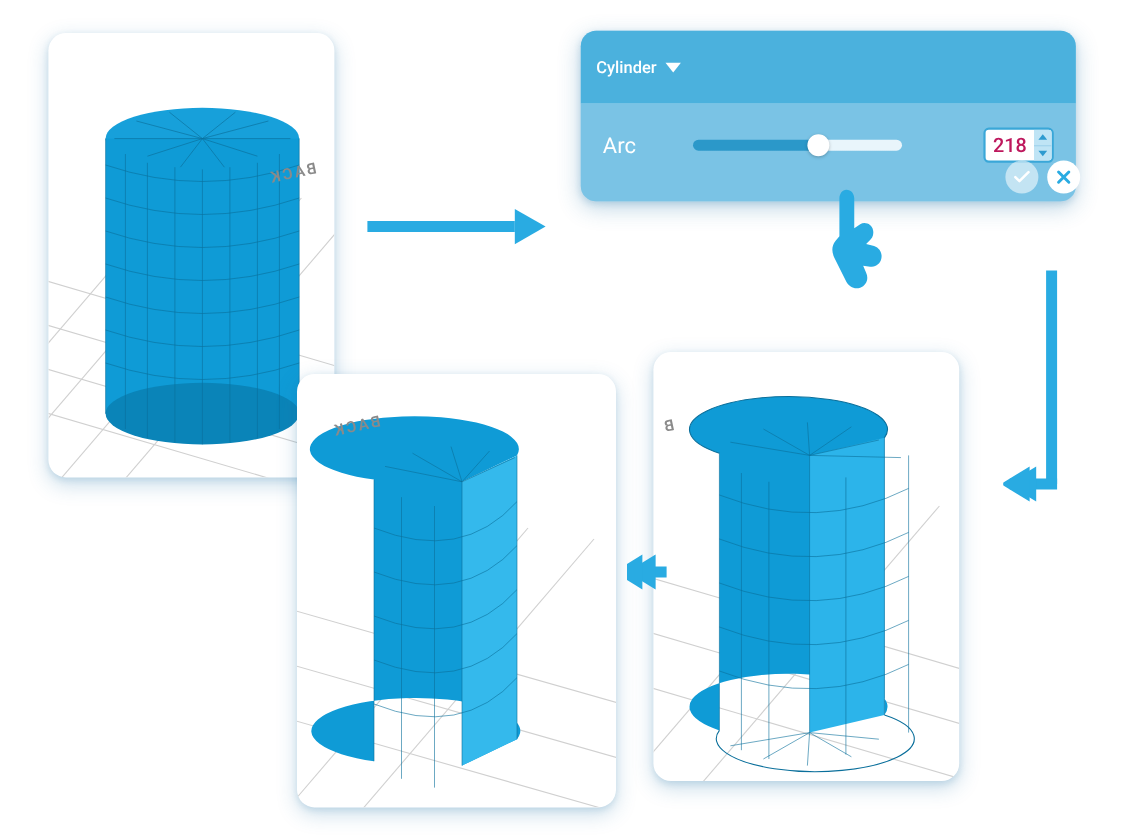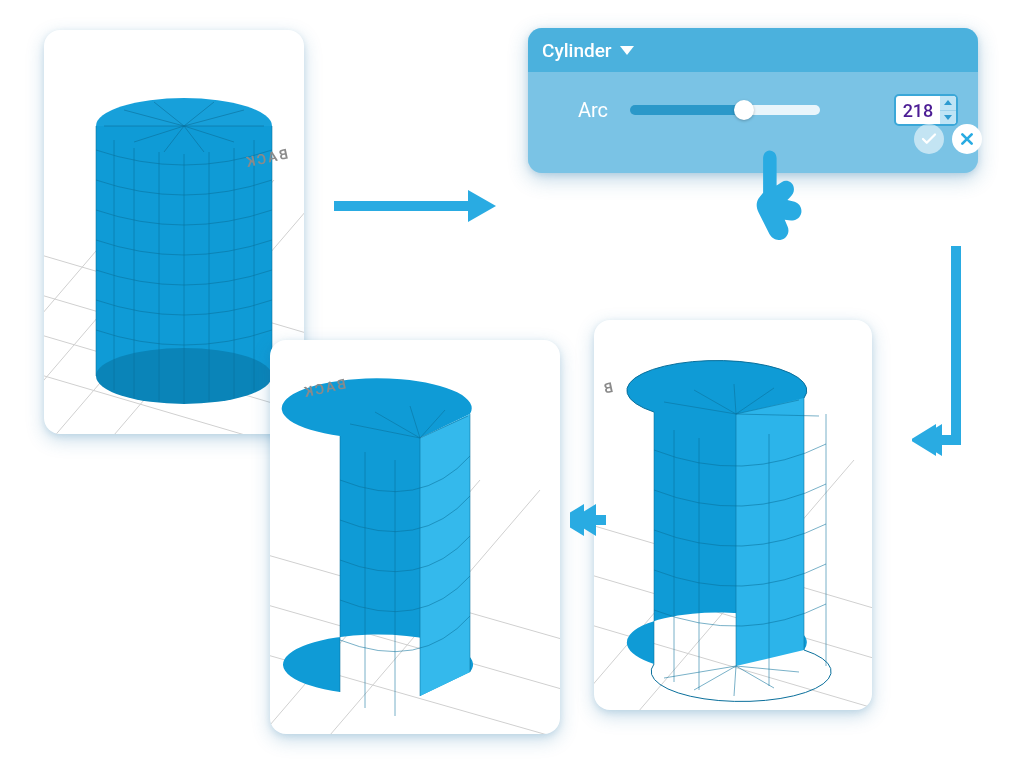--- a/index.html
+++ b/index.html
@@ -52,8 +52,8 @@
     background:var(--panel-header);
     border-radius:14px 14px 0 0;
     display:flex;align-items:center;
-    padding:1px 14px;
-    font-size:19px;font-weight:500;
+    padding:12px 14px;
+    font-size:15px;font-weight:500;
     position:relative;
     text-align:center;
   }

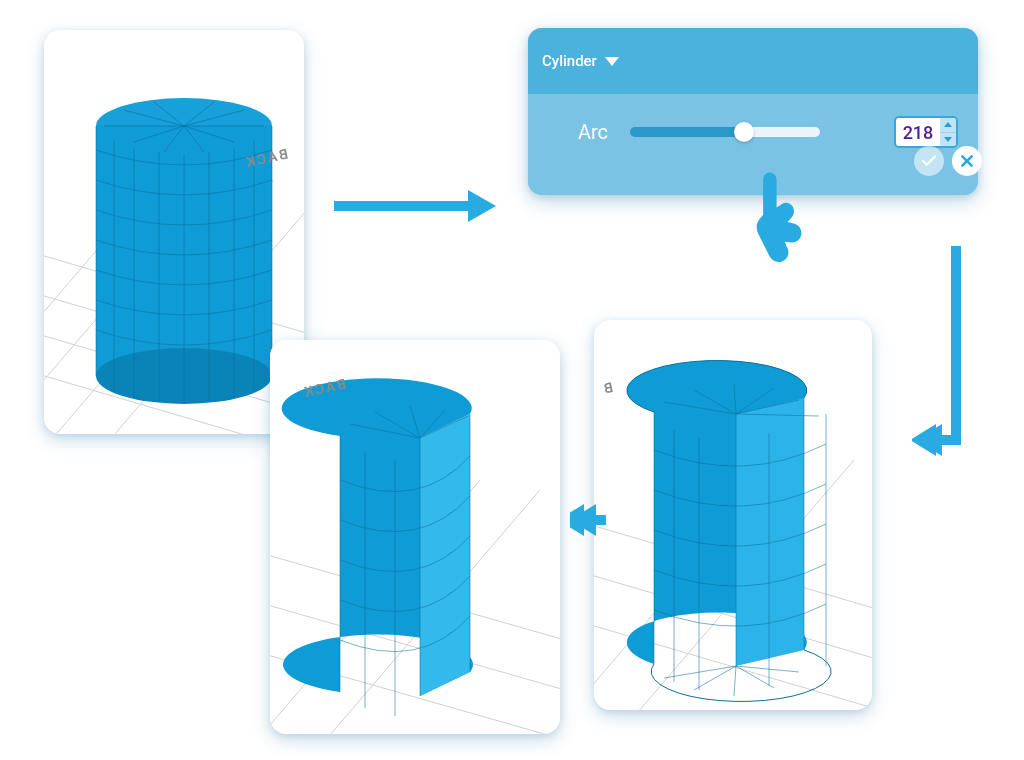--- a/index.html
+++ b/index.html
@@ -79,9 +79,8 @@
   .panel-body{
     background:var(--panel-mid);
     border-radius:0 0 14px 14px;
-    padding:22px 20px 31px 20px;
+    padding:22px 20px 19px 20px;
     position:relative;
-    text-align:right;
   }
   .row{display:flex;align-items:center;gap:14px;margin-bottom:16px;}
   .lbl{font-size:20px;min-width:60px;}

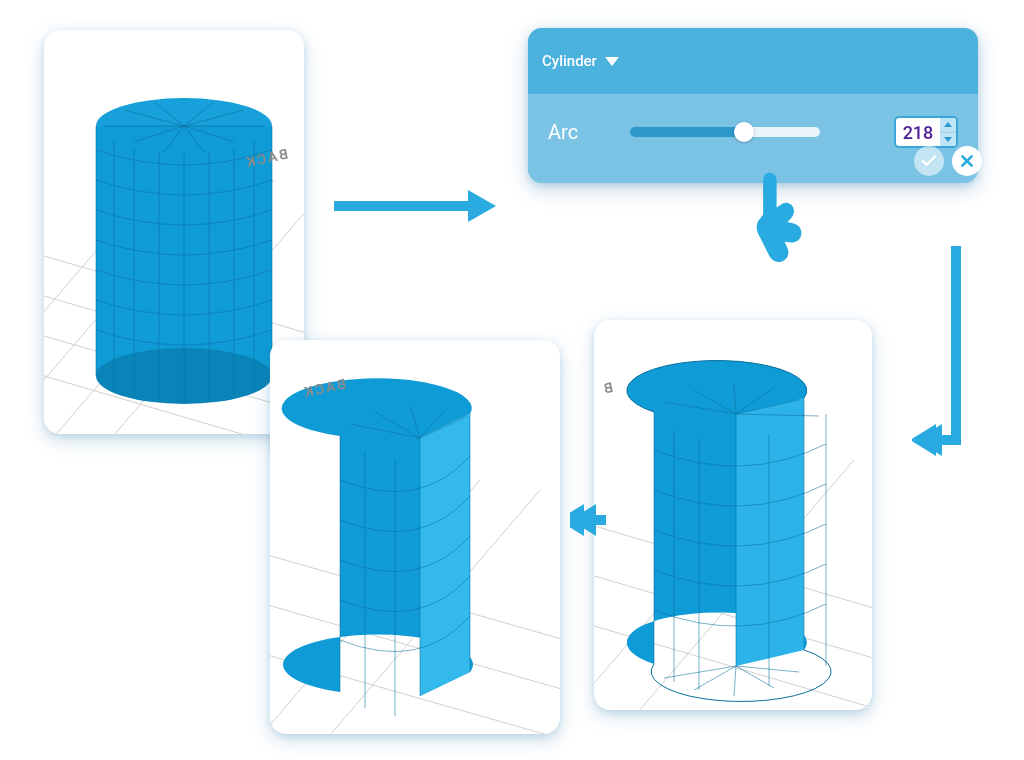--- a/index.html
+++ b/index.html
@@ -102,7 +102,7 @@
   }
   .numbox .val{
     width:44px;display:flex;align-items:center;justify-content:center;
-    color:#4c1d95;font-size:18px;font-weight:500;
+    color:#be185d;font-size:18px;font-weight:500;
   }
   .numbox .steppers{
     width:16px;display:flex;flex-direction:column;background:#bfe4f5;

